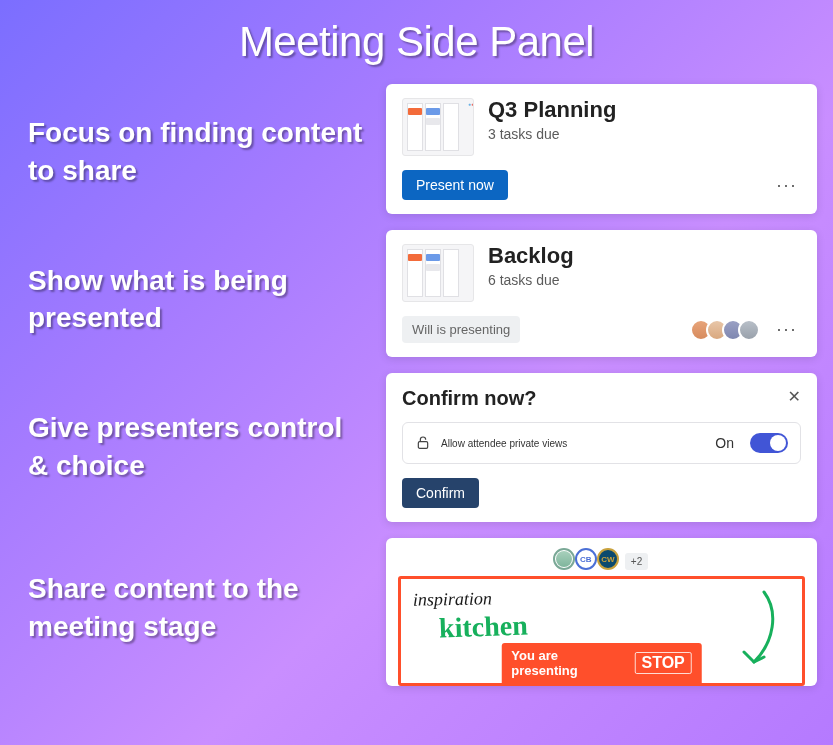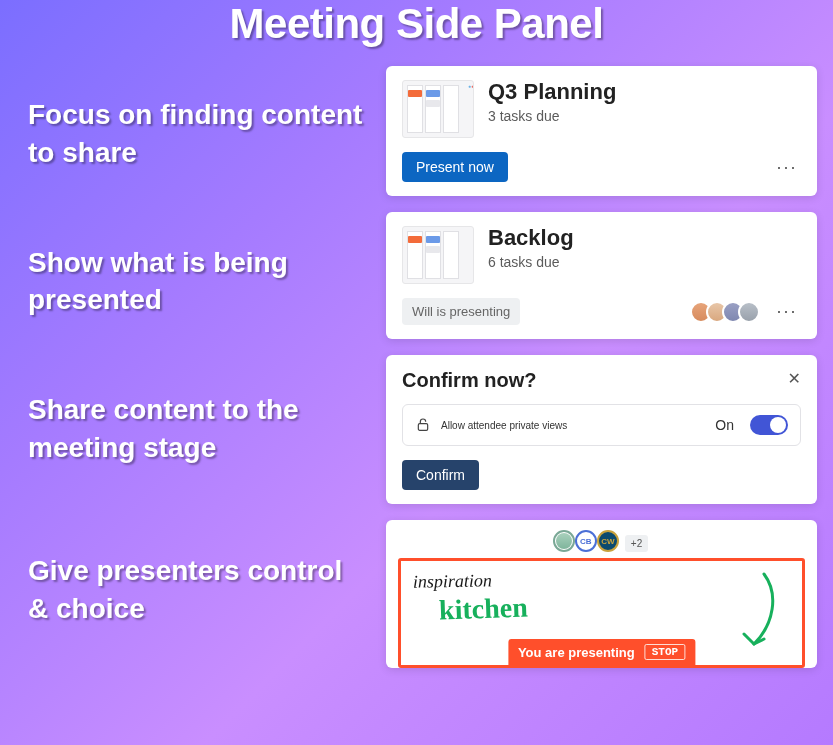--- a/index.html
+++ b/index.html
@@ -14,8 +14,9 @@
   .page-title {
     color: #fff;
     font-size: 42px;
-    font-weight: 700;
+    font-weight: 400;
     text-align: center;
+    padding-top: 18px;
     text-shadow: 2px 2px 2px rgba(0,0,0,0.35);
     letter-spacing: -0.5px;
   }

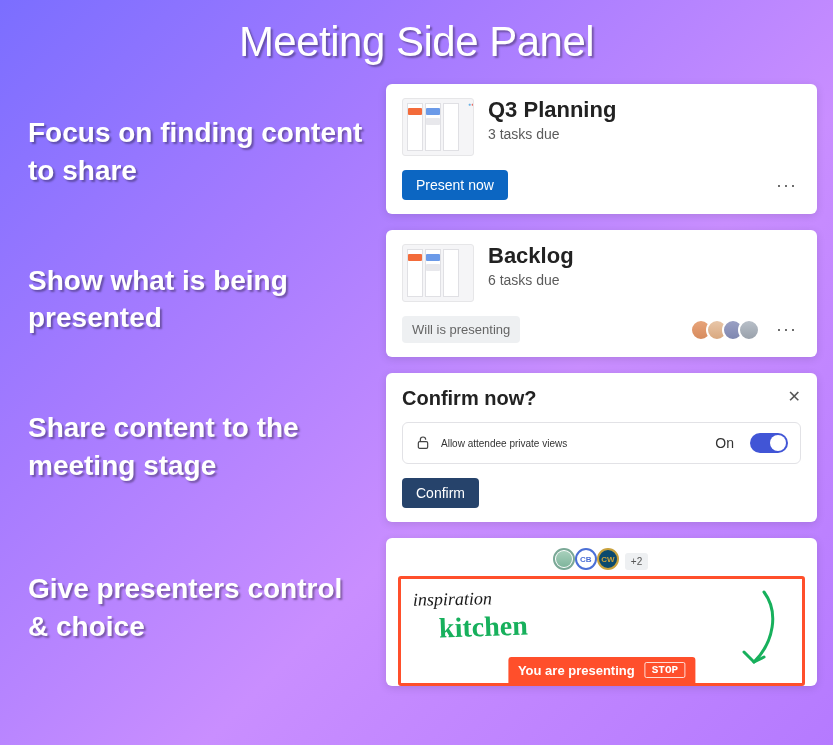--- a/index.html
+++ b/index.html
@@ -275,8 +275,8 @@
   <div class="left-col">
     <div class="feature">Focus on finding content to share</div>
     <div class="feature">Show what is being presented</div>
+    <div class="feature">Give presenters control &amp; choice</div>
     <div class="feature">Share content to the meeting stage</div>
-    <div class="feature">Give presenters control &amp; choice</div>
   </div>
 
   <div class="right-col">

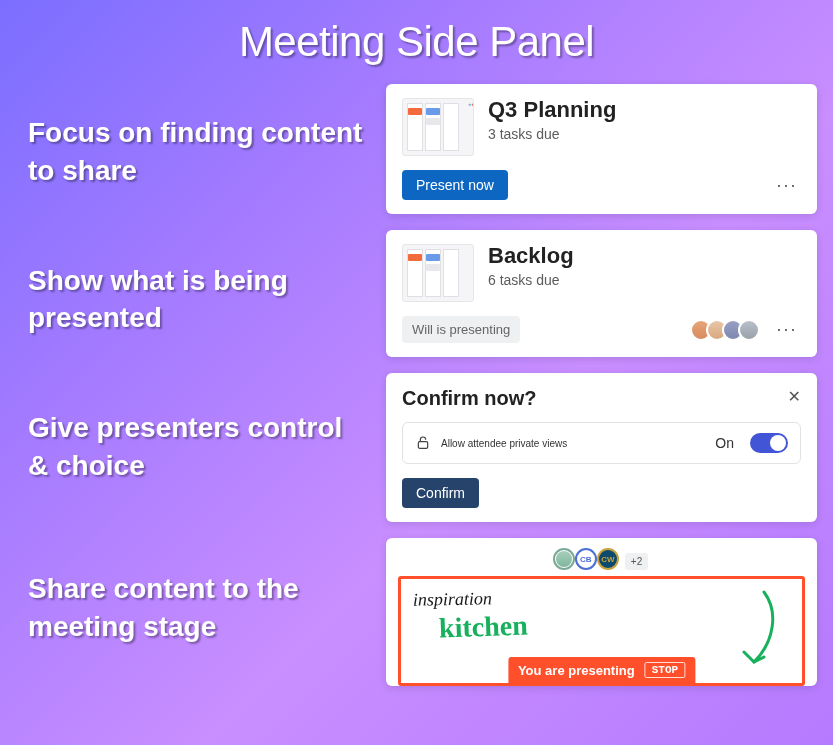--- a/index.html
+++ b/index.html
@@ -261,9 +261,8 @@
   .stop-chip{
     border:1px solid rgba(255,255,255,0.8);
     padding:1px 6px; border-radius:2px;
-    font-size:11px; font-weight:600;
+    font-size:16px; font-weight:600;
     cursor:pointer;
-    font-family:Liberation Mono, monospace;
   }
 </style>
 </head>

